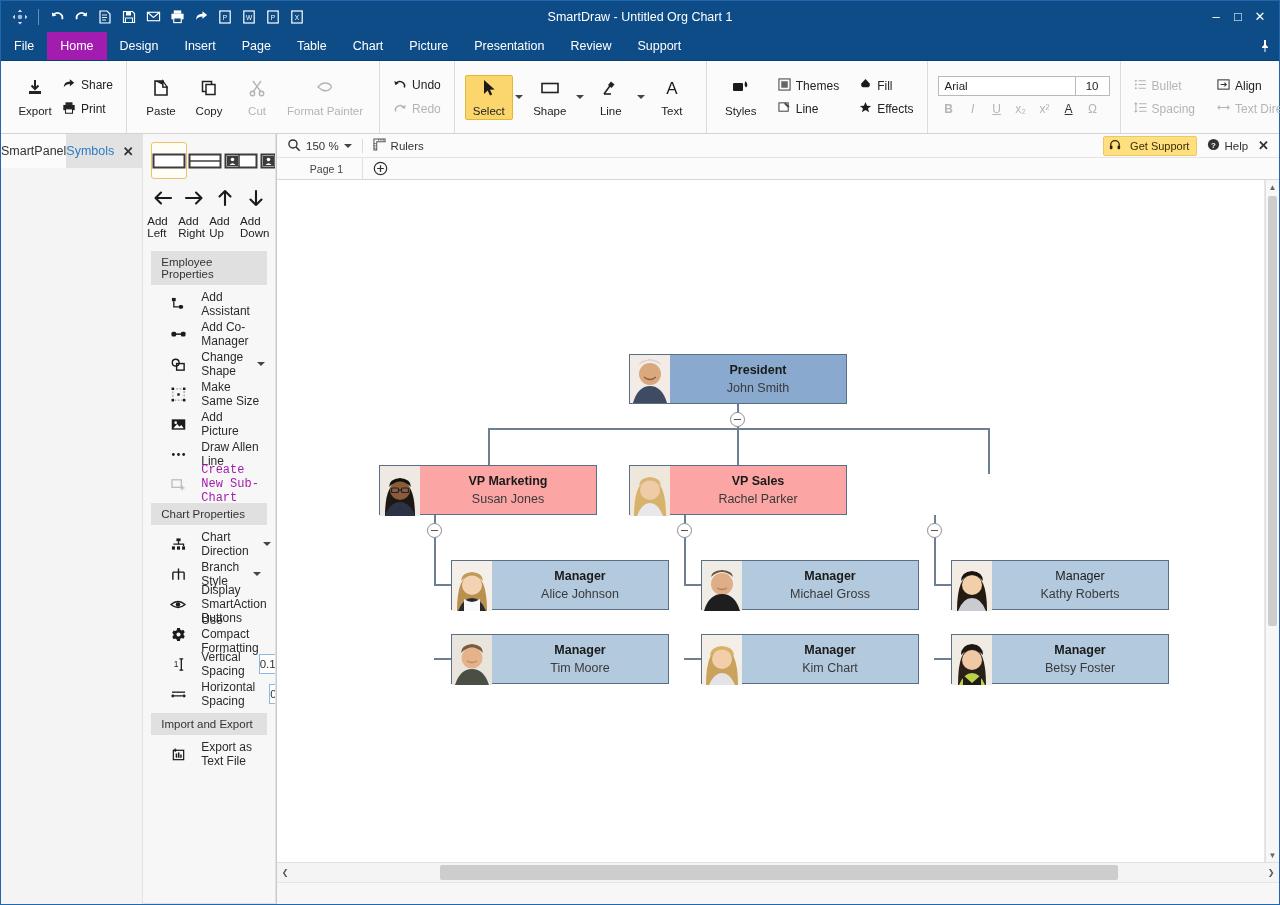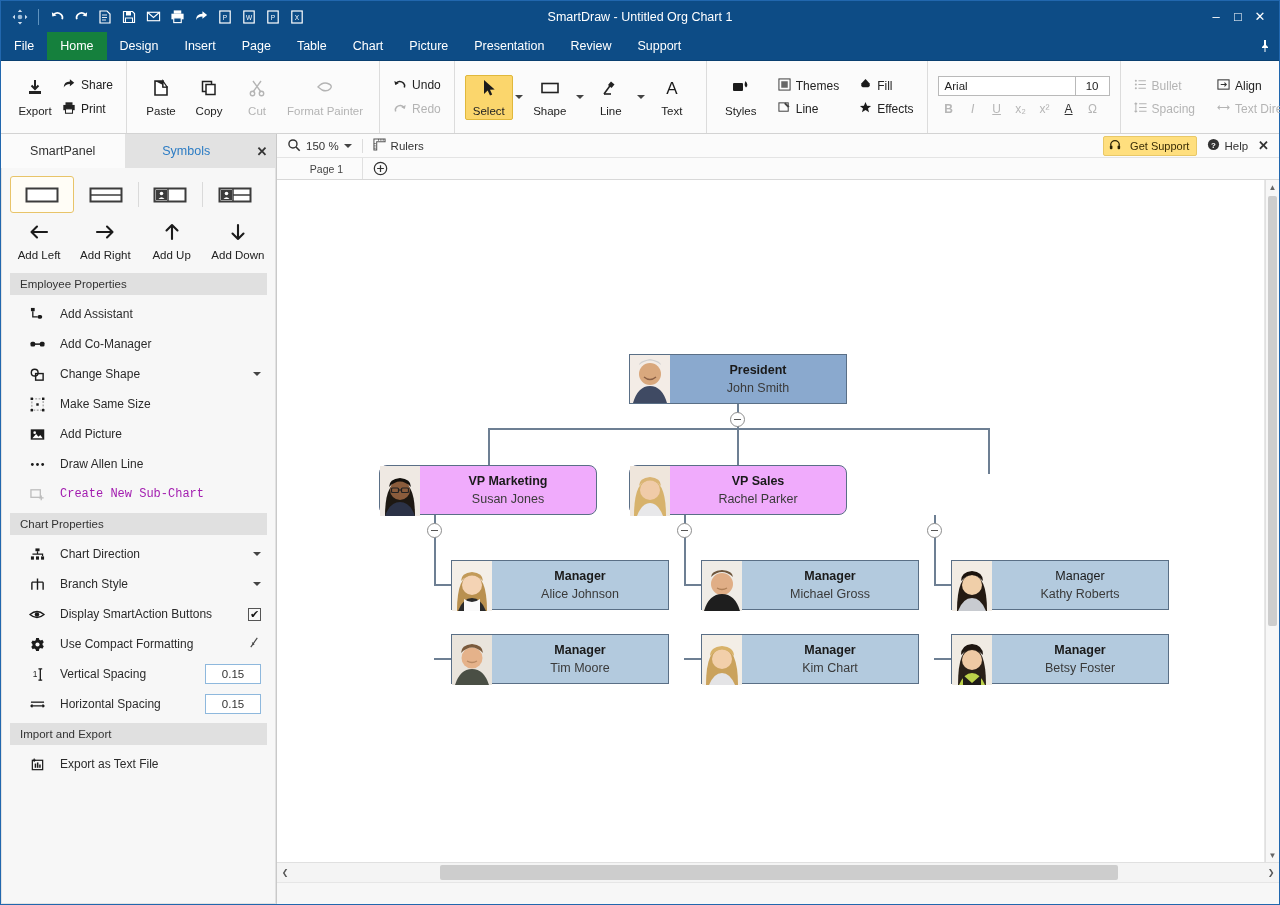--- a/index.html
+++ b/index.html
@@ -47,7 +47,7 @@
     padding: 0 13px; display: flex; align-items: center;
     color: #ffffff; font-size: 12.5px; cursor: pointer;
   }
-  .menu-item.active { background: #15803d; }
+  .menu-item.active { background: #a21caf; }
   .pin-btn {
     margin-left: auto; width: 28px; display:flex; align-items:center; justify-content:center;
     color:#fff; cursor:pointer;

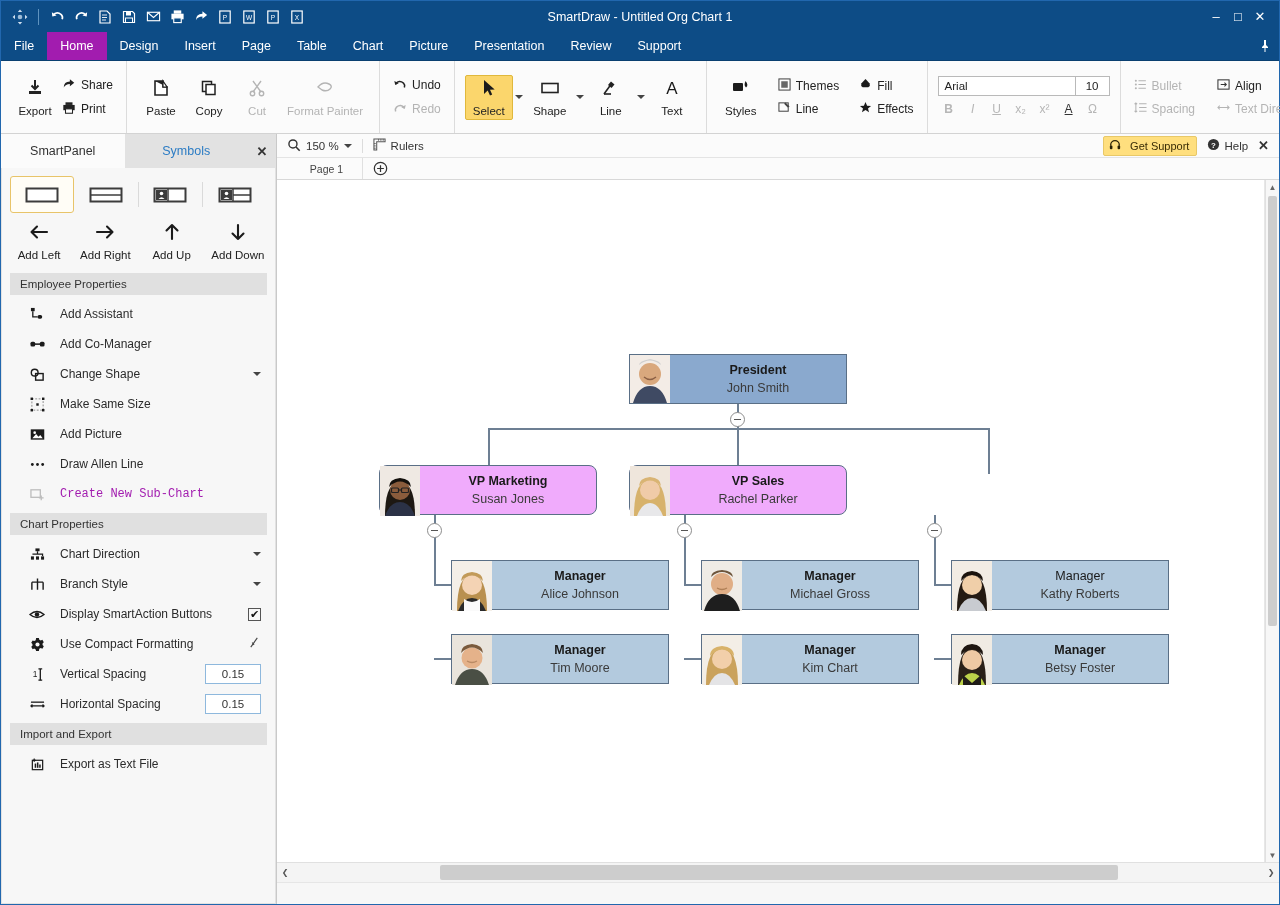--- a/index.html
+++ b/index.html
@@ -106,7 +106,7 @@
   
   .sidebar {
     width: 276px; background: #f4f4f4; border-right: 1px solid #c9c9c9;
-    display: flex; flex-direction: column; flex: none;
+    display: flex; flex-direction: row; flex: none;
   }
   .sb-tabs { display: flex; height: 34px; background: #e2e2e2; align-items: stretch; flex: none; }
   .sb-tab {

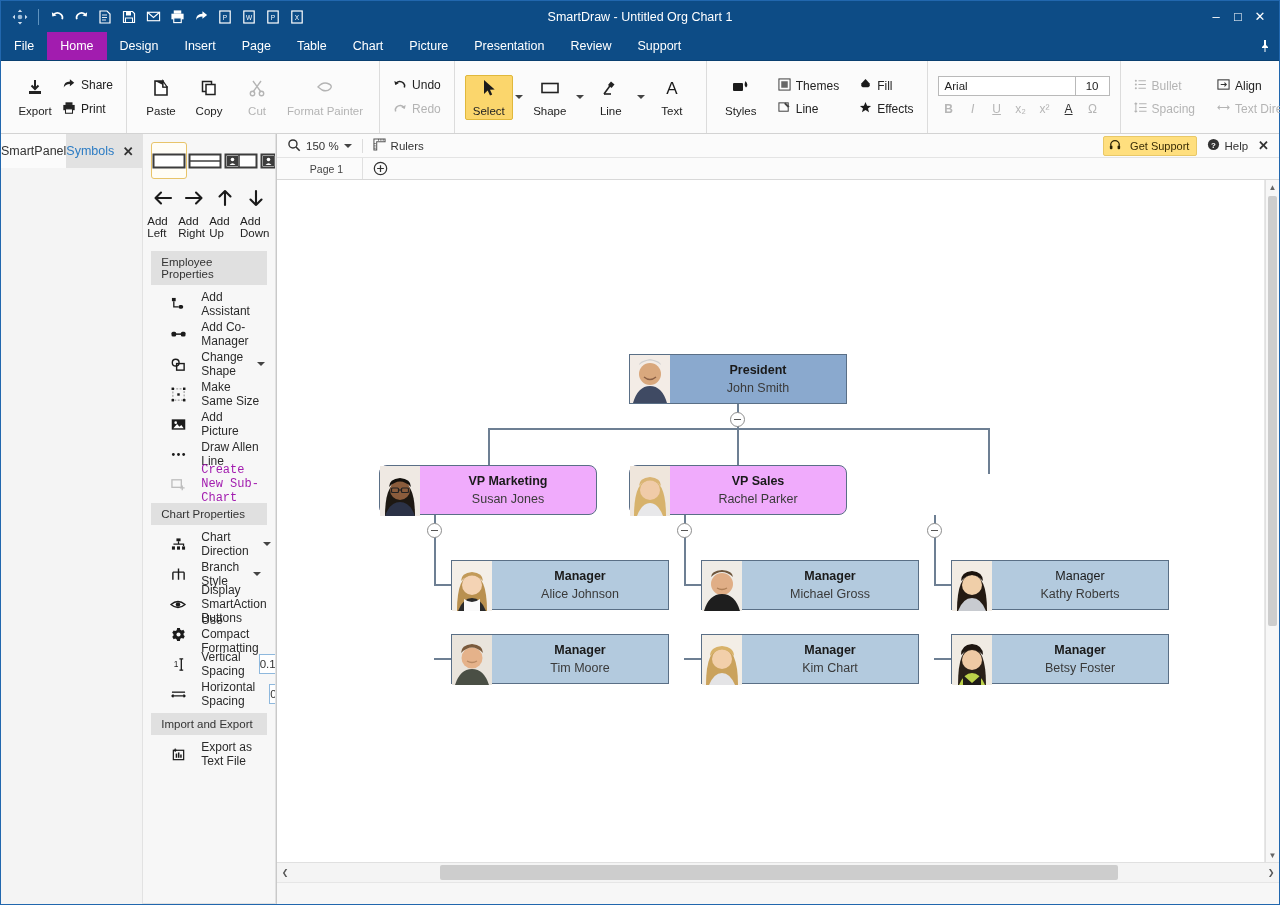--- a/index.html
+++ b/index.html
@@ -223,7 +223,7 @@
   .node .title.plain { font-weight: normal; }
   .node .name { font-size: 12.5px; color: #3a3a3a; line-height: 1.45; }
   .node.lvl0 { background: #8aa9ce; }
-  .node.lvl1 { background: #f0abfc; border-radius: 8px; }
+  .node.lvl1 { background: #fca5a5; }
   .node.lvl2 { background: #b3cade; }
 
   .conn { position: absolute; background: #6d7f93; }

